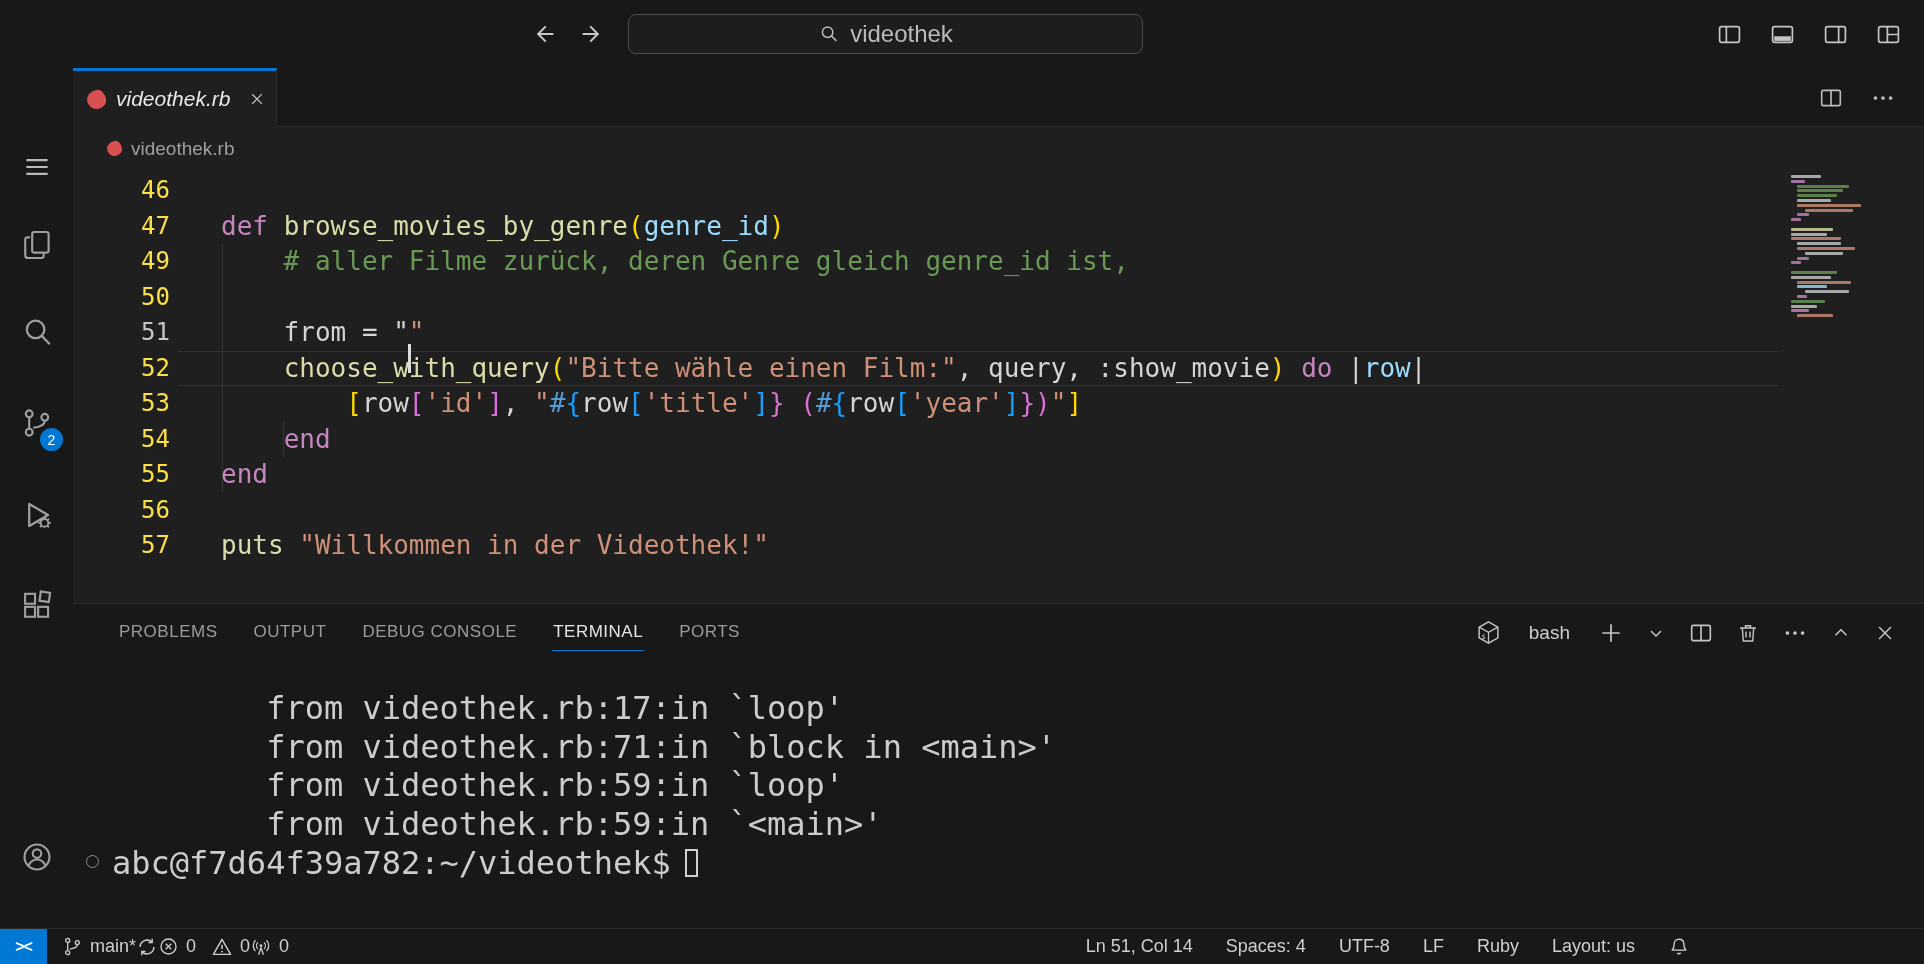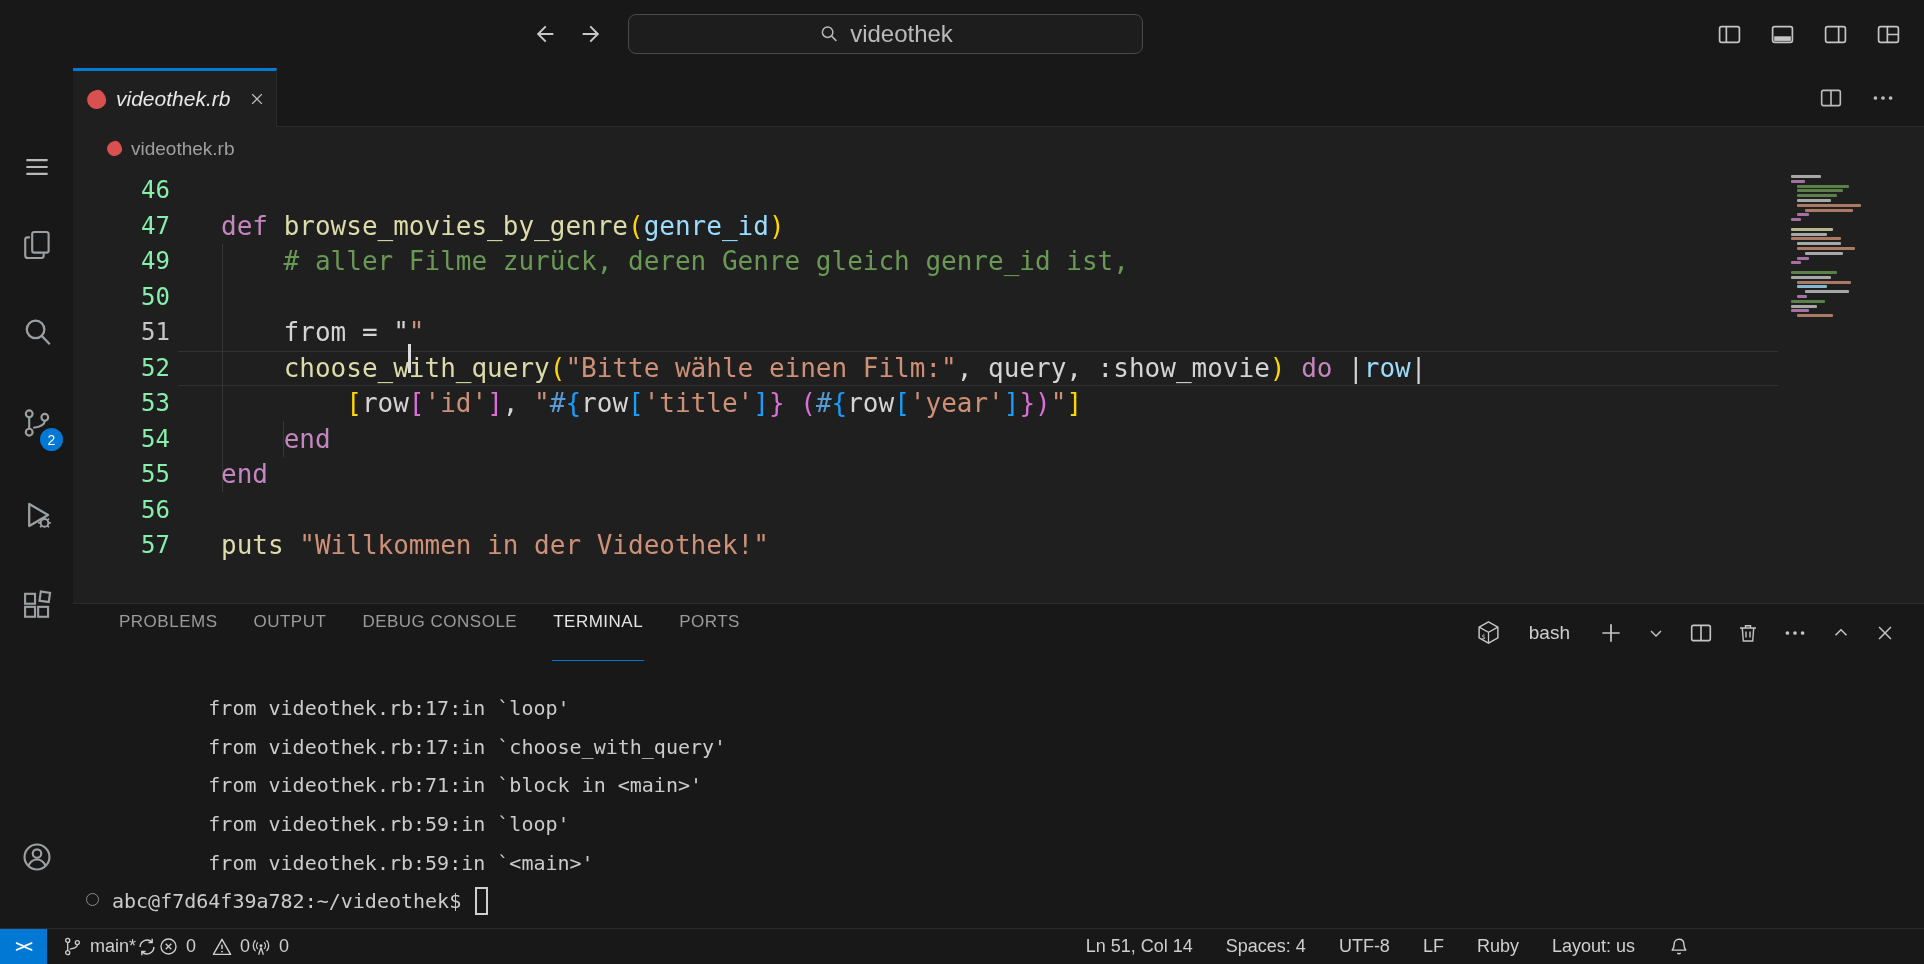--- a/index.html
+++ b/index.html
@@ -48,7 +48,7 @@
   .code-lines{position:absolute;left:0;top:3px;right:0;}
   .code-line{display:flex;height:35.5px;line-height:35.5px;white-space:pre;
              font-family:"DejaVu Sans Mono",monospace;font-size:26px;}
-  .ln{width:97px;flex:none;text-align:right;color:#86efac;font-size:24px;}
+  .ln{width:97px;flex:none;text-align:right;color:#fde047;font-size:24px;}
   .code-line.current .ln{color:#c6c6c6;}
   .ct{padding-left:51px;}
   .current-line-box{position:absolute;left:105px;top:180.5px;width:1600px;height:35.5px;

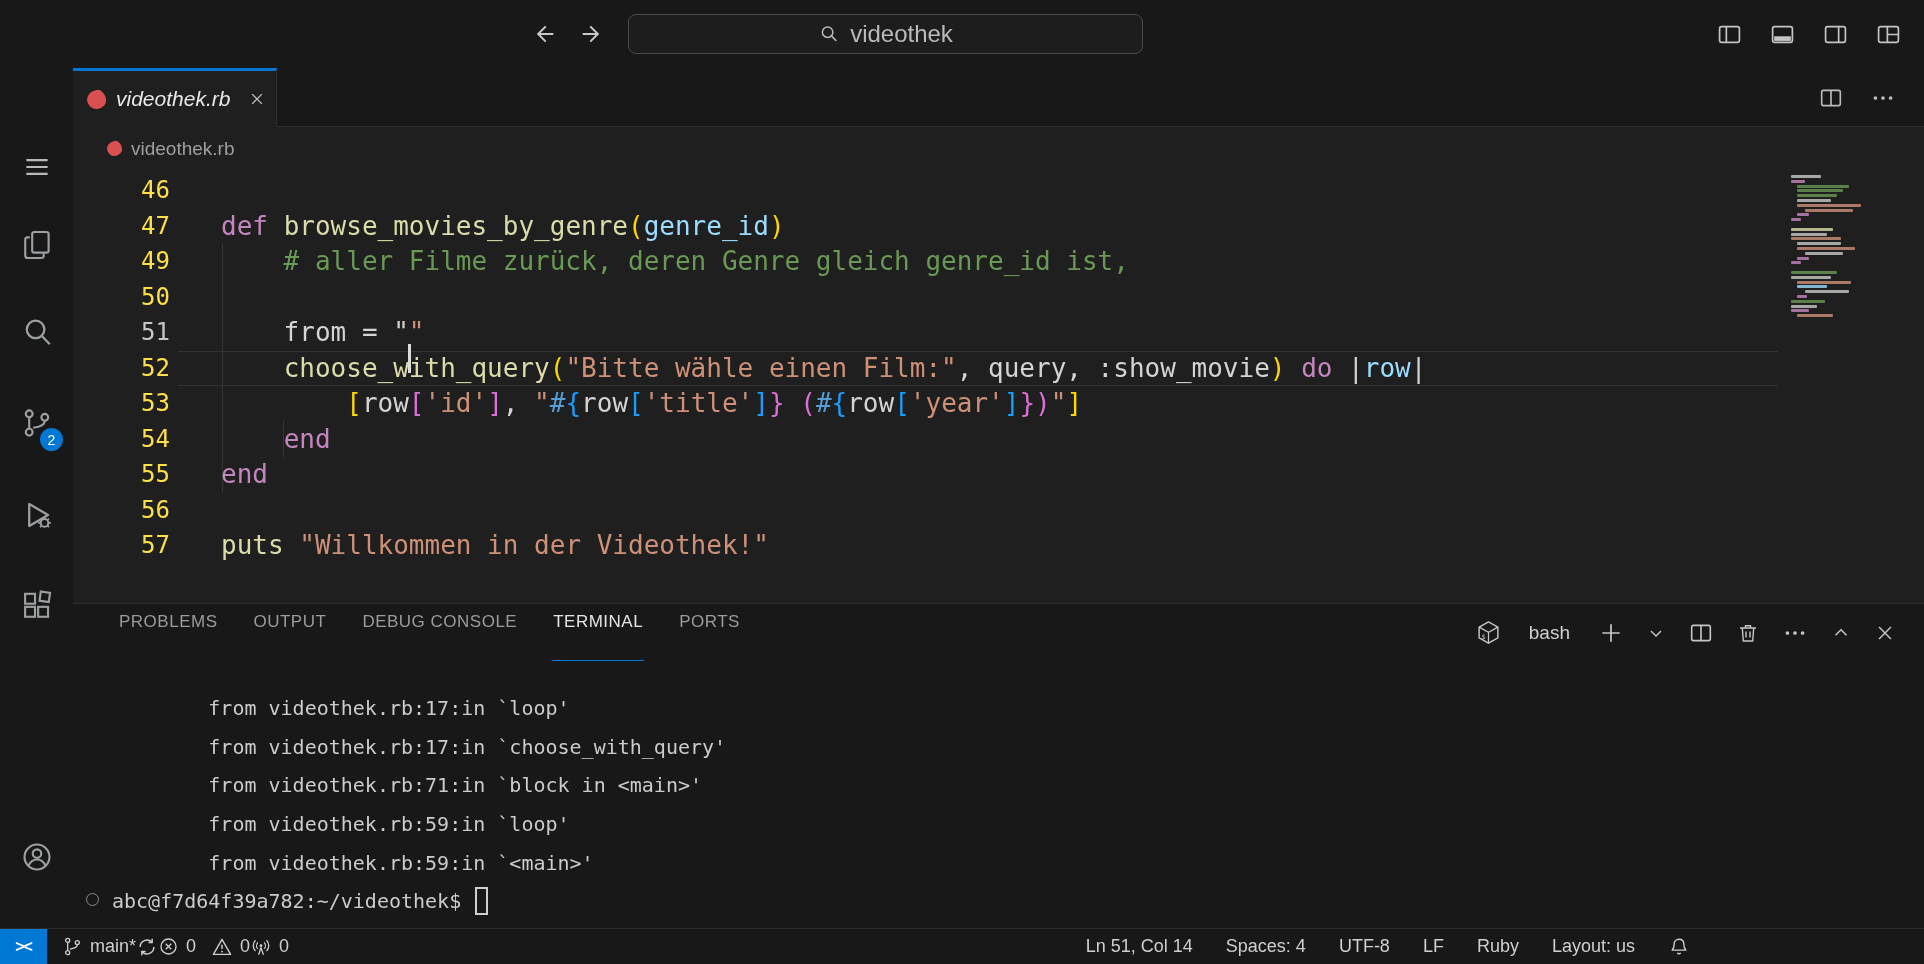--- a/index.html
+++ b/index.html
@@ -64,7 +64,7 @@
   .panel{position:absolute;left:73px;top:603px;width:1851px;height:325px;background:#181818;
          border-top:1px solid #2b2b2b;box-sizing:border-box;}
   .panel-header{position:absolute;left:0;top:0;right:0;height:57px;}
-  .panel-tabs{position:absolute;left:45px;top:0;height:57px;display:flex;gap:34px;}
+  .panel-tabs{position:absolute;left:45px;top:0;height:57px;display:flex;align-items:center;gap:34px;}
   .panel-tab{font-size:17px;letter-spacing:.5px;color:#9b9b9b;cursor:pointer;padding:8px 1px;
              border-bottom:1px solid transparent;}
   .panel-tab.active{color:#e4e4e4;border-bottom:1px solid #0078d4;}

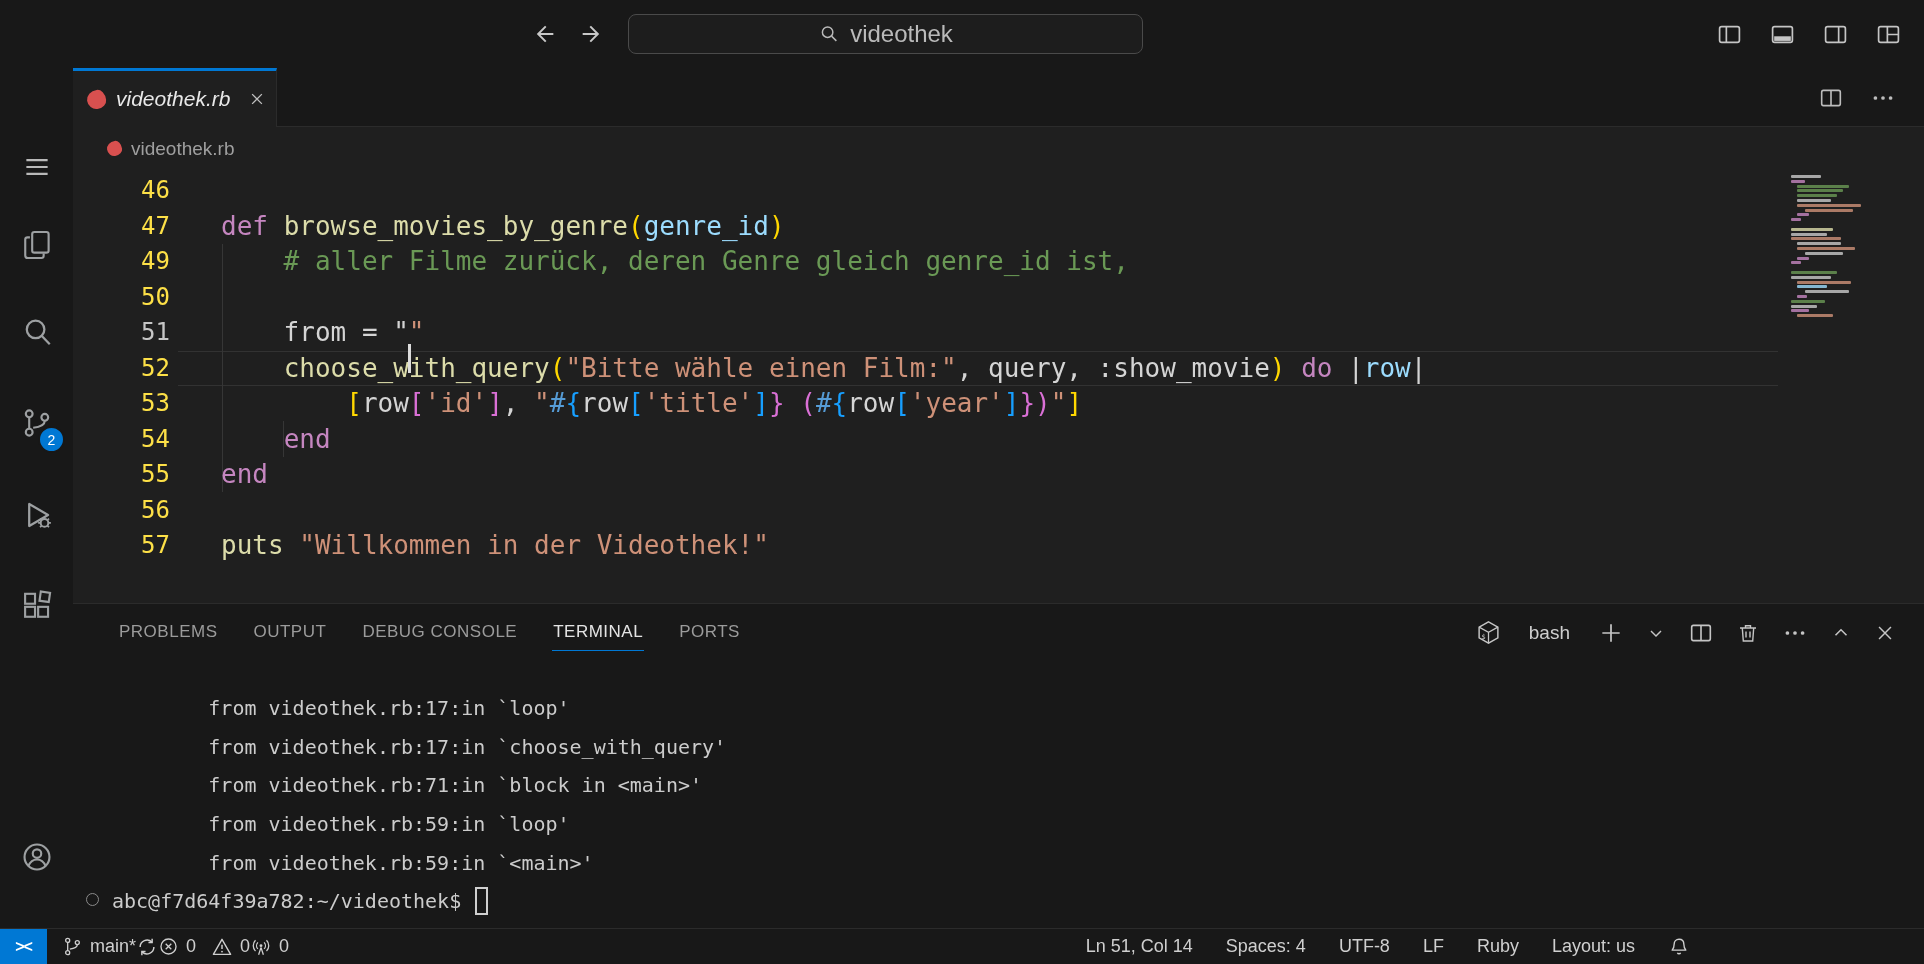--- a/index.html
+++ b/index.html
@@ -74,7 +74,7 @@
   .pa-icon{cursor:pointer;}
 
   .terminal{position:absolute;left:0;top:57px;right:0;bottom:0;padding:28px 0 0 39px;
-            font-family:"DejaVu Sans Mono",monospace;font-size:20px;line-height:38.7px;color:#ccc;}
+            font-family:"DejaVu Sans Mono",monospace;font-size:32px;line-height:38.7px;color:#ccc;}
   .term-line{white-space:pre;height:38.7px;}
   .prompt-row{position:relative;}
   .cmd-circle{position:absolute;left:-26px;top:11px;width:13px;height:13px;border:1.5px solid #8a8a8a;

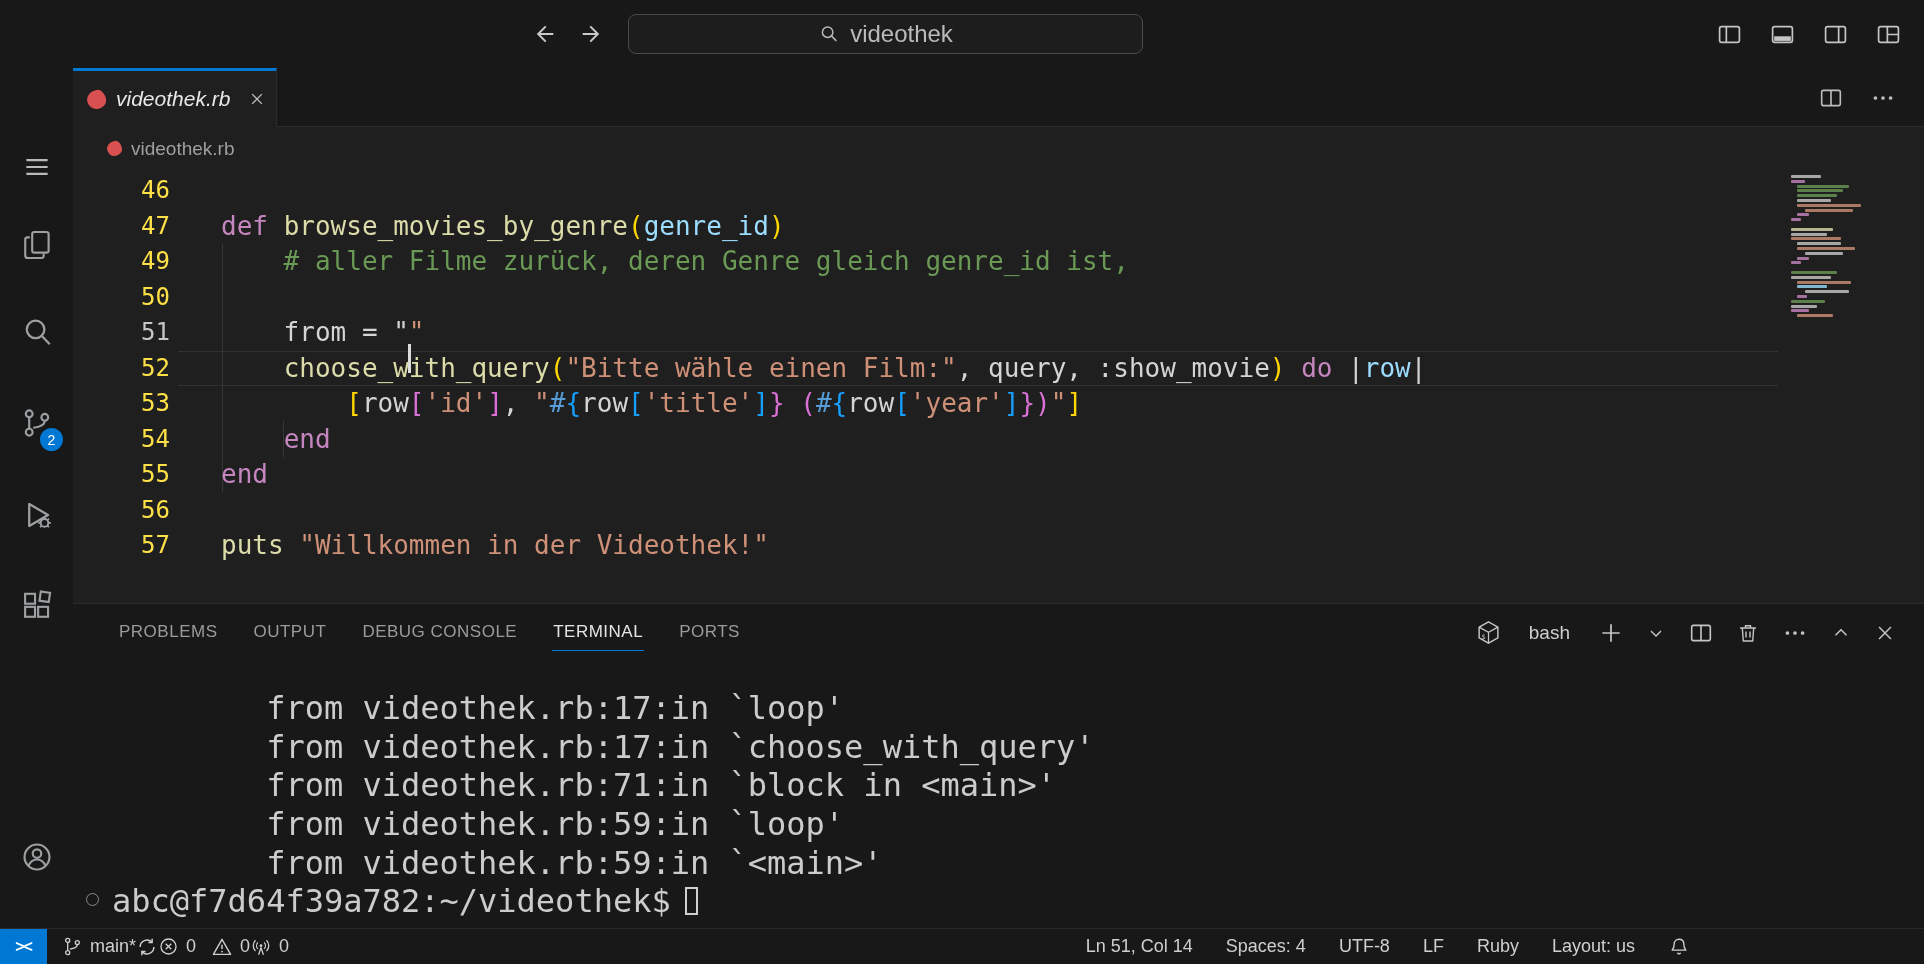--- a/index.html
+++ b/index.html
@@ -346,7 +346,6 @@
     </div>
     <div class="terminal">
         <div class="term-line">        from videothek.rb:17:in `loop'</div>
-        <div class="term-line">        from videothek.rb:17:in `choose_with_query'</div>
         <div class="term-line">        from videothek.rb:71:in `block in &lt;main&gt;'</div>
         <div class="term-line">        from videothek.rb:59:in `loop'</div>
         <div class="term-line">        from videothek.rb:59:in `&lt;main&gt;'</div>

